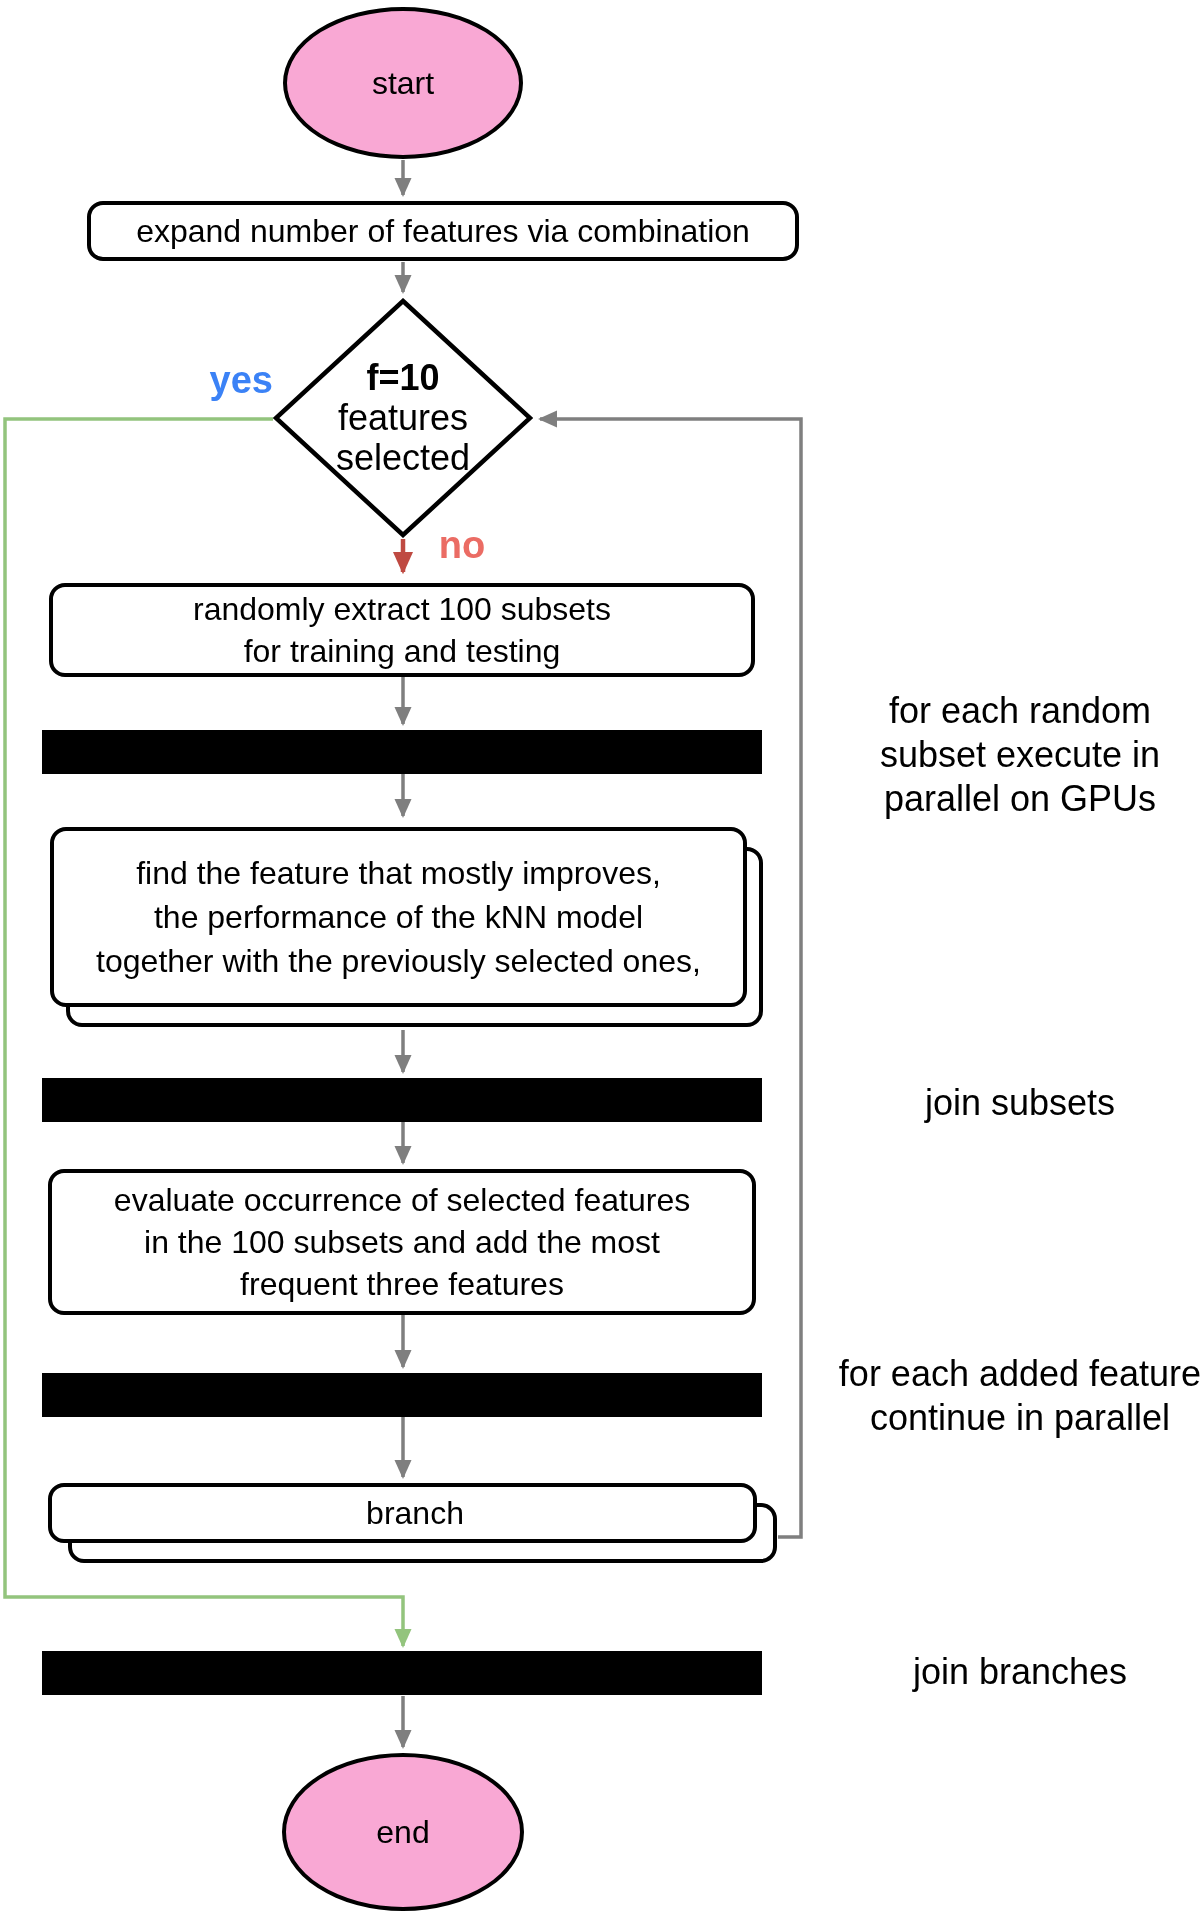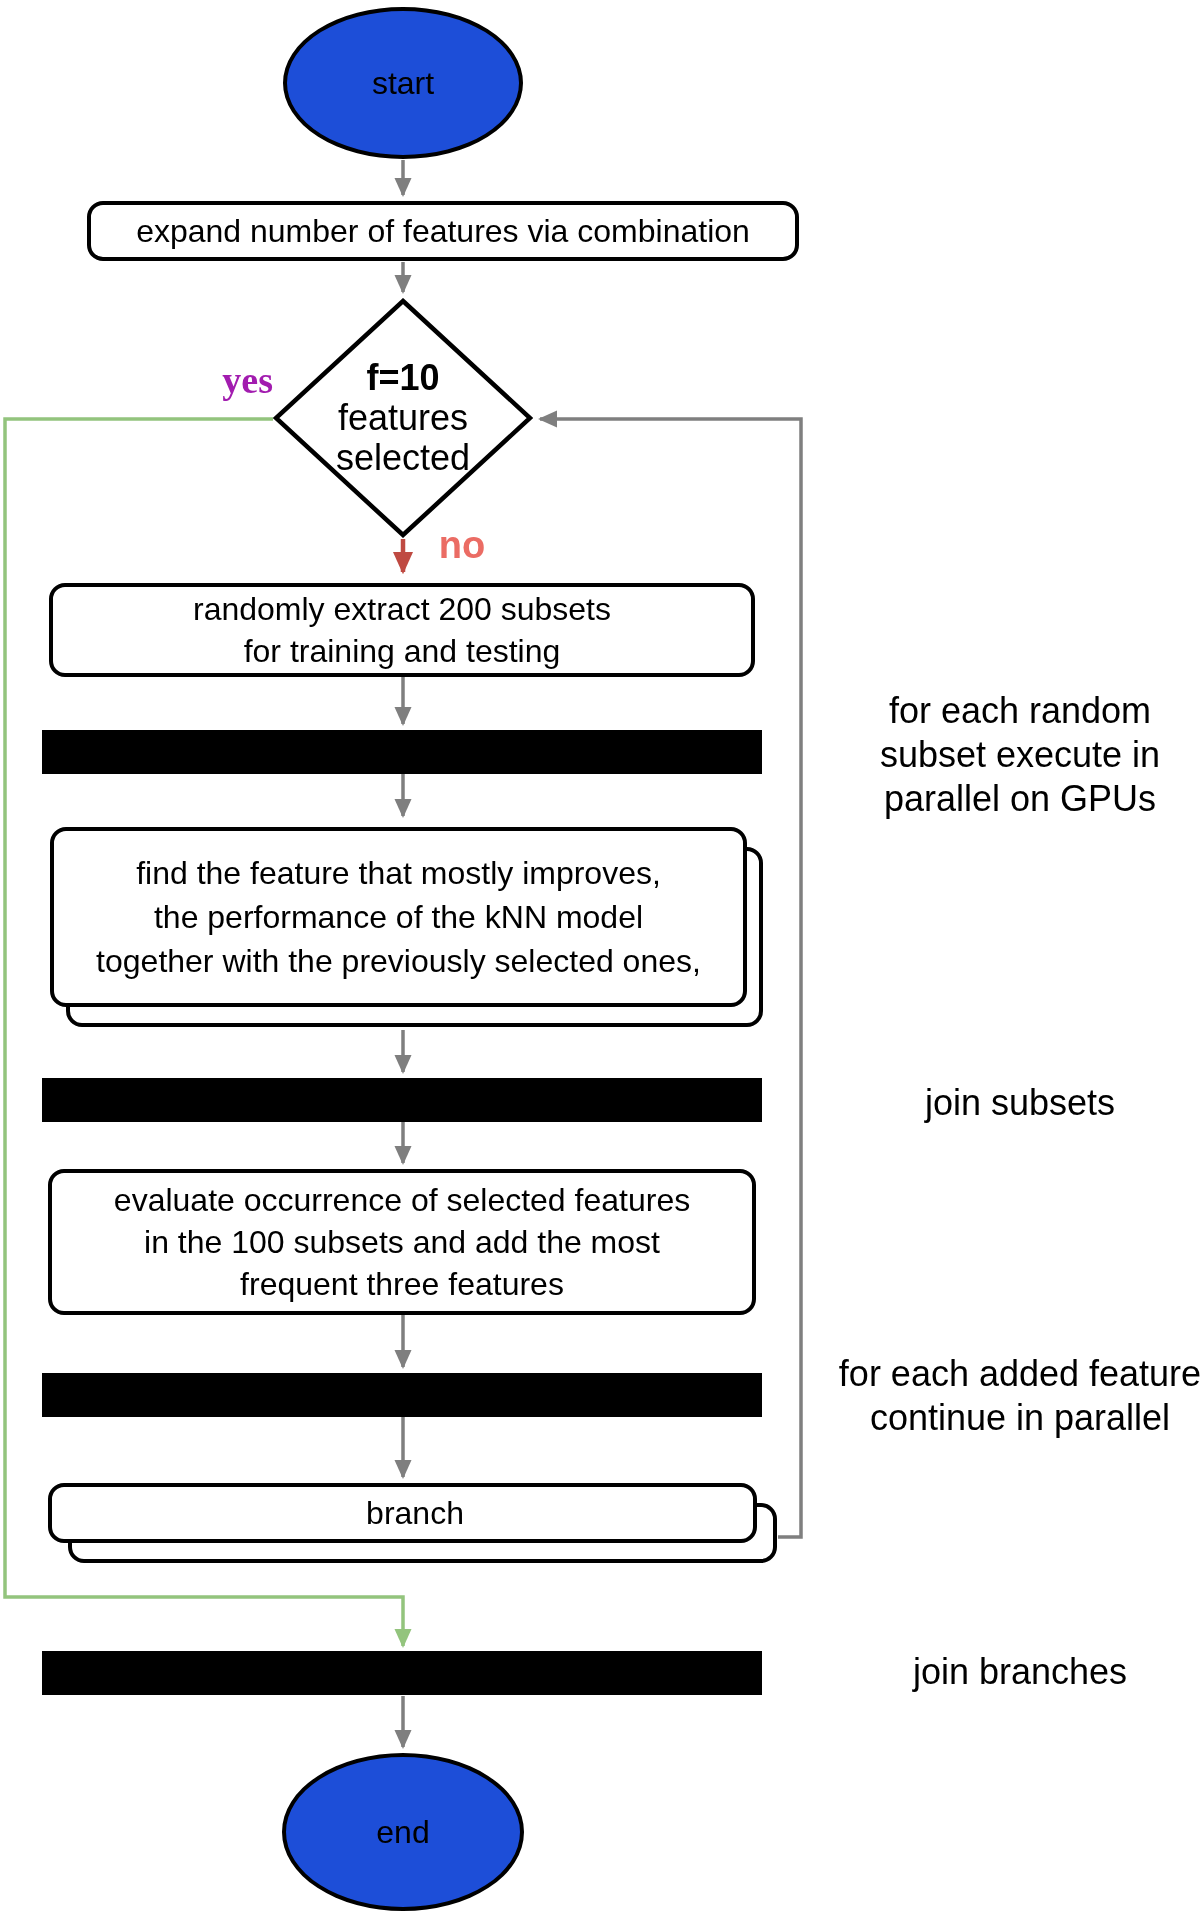--- a/index.html
+++ b/index.html
@@ -11,7 +11,7 @@
   #connectors{position:absolute;left:0;top:0;width:1200px;height:1913px;}
   .node{position:absolute;box-sizing:border-box;display:flex;flex-direction:column;
         align-items:center;justify-content:center;text-align:center;}
-  .terminal{background:#1d4ed8;border:4px solid #000;border-radius:50%;
+  .terminal{background:#f9a8d4;border:4px solid #000;border-radius:50%;
             font-size:32px;line-height:36px;}
   .process{background:#fff;border:4px solid #000;border-radius:16px;
            font-size:32px;line-height:42px;}

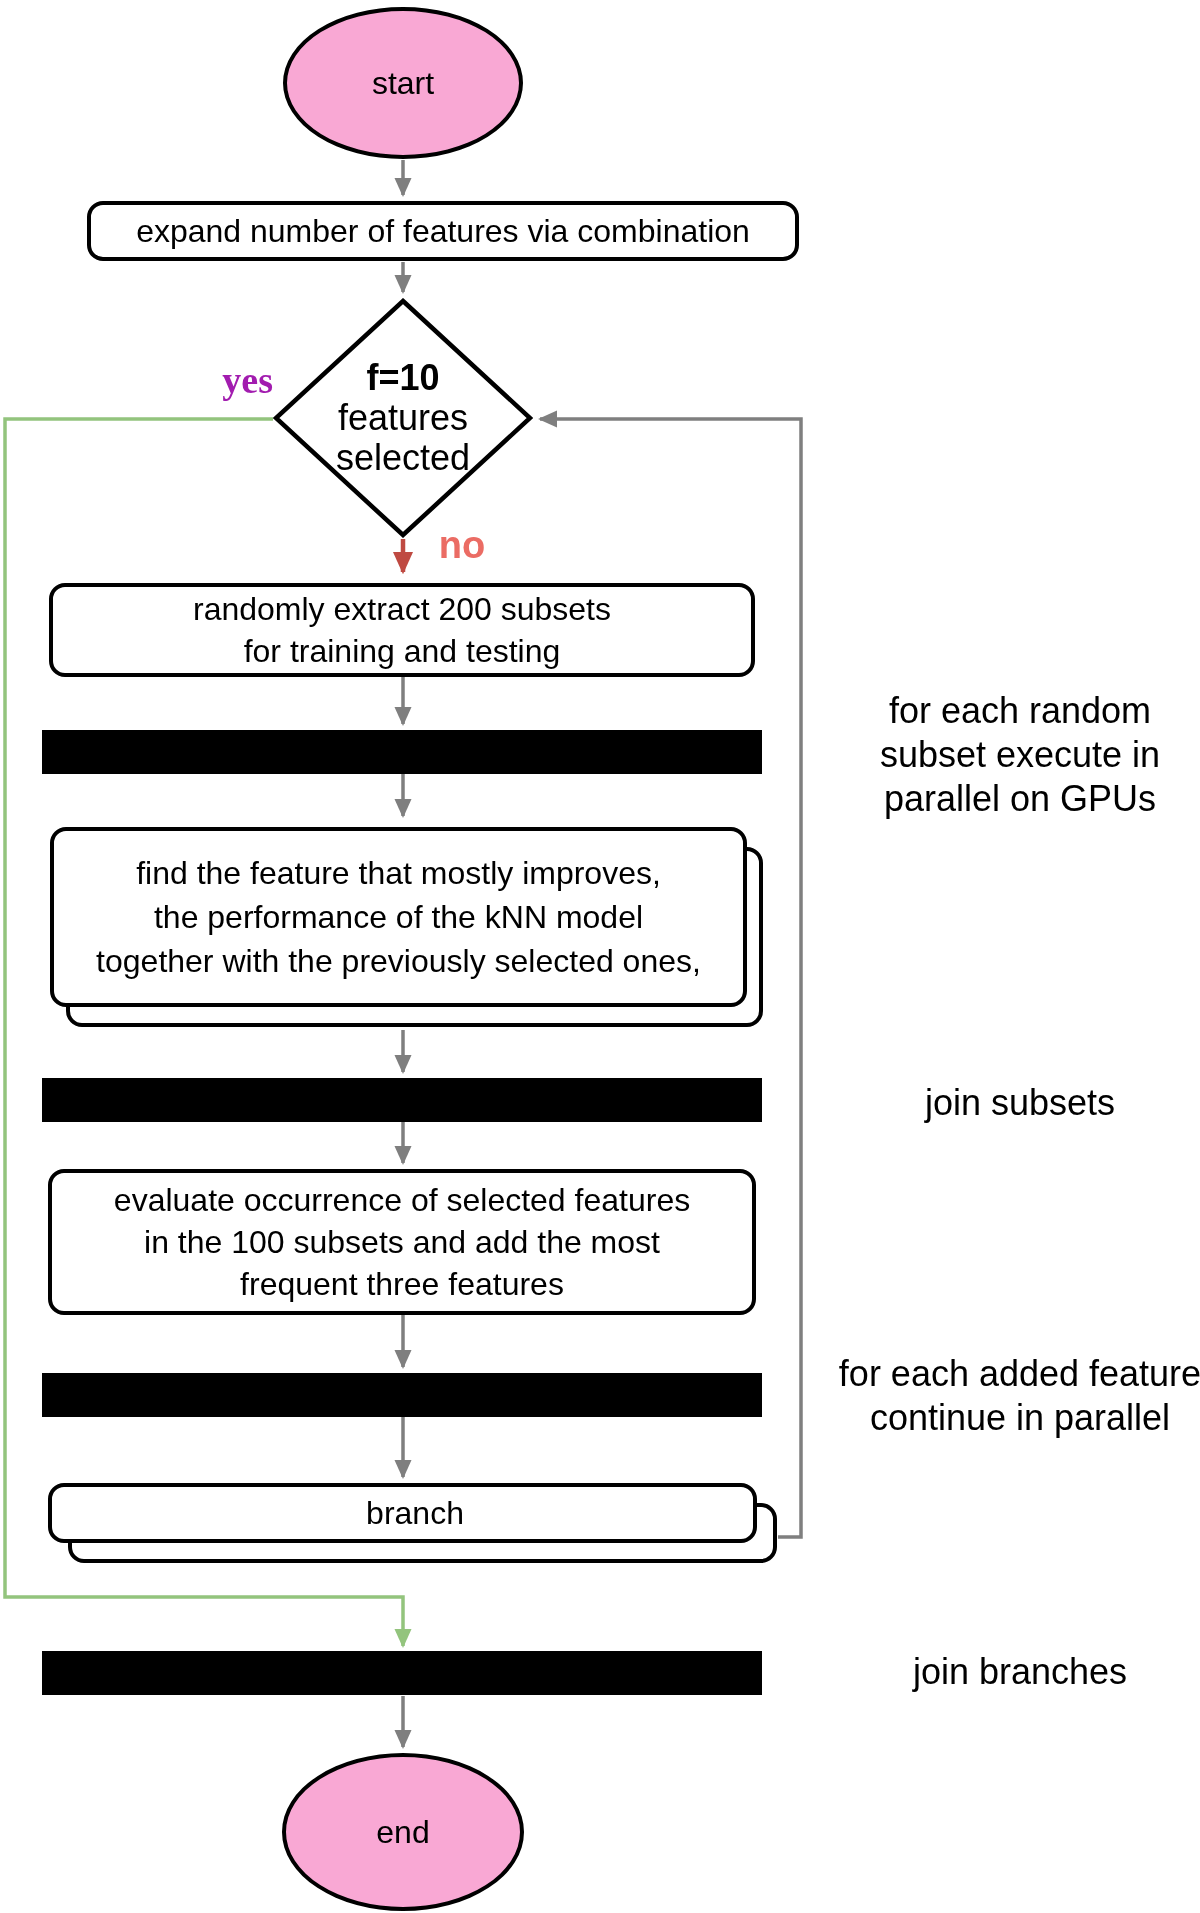--- a/index.html
+++ b/index.html
@@ -29,7 +29,7 @@
                 font-size:36px;line-height:40px;text-align:center;}
   .bold{font-weight:bold;}
   .edge-label{position:absolute;font-size:38px;font-weight:bold;line-height:40px;}
-  .edge-label.yes{color:#a21caf;font-family:Liberation Serif, serif;}
+  .edge-label.yes{color:#3b82f6;}
   .edge-label.no{color:#eb6c64;}
   .annotation{position:absolute;left:818px;width:404px;text-align:center;
               font-size:36px;line-height:44px;color:#000;}

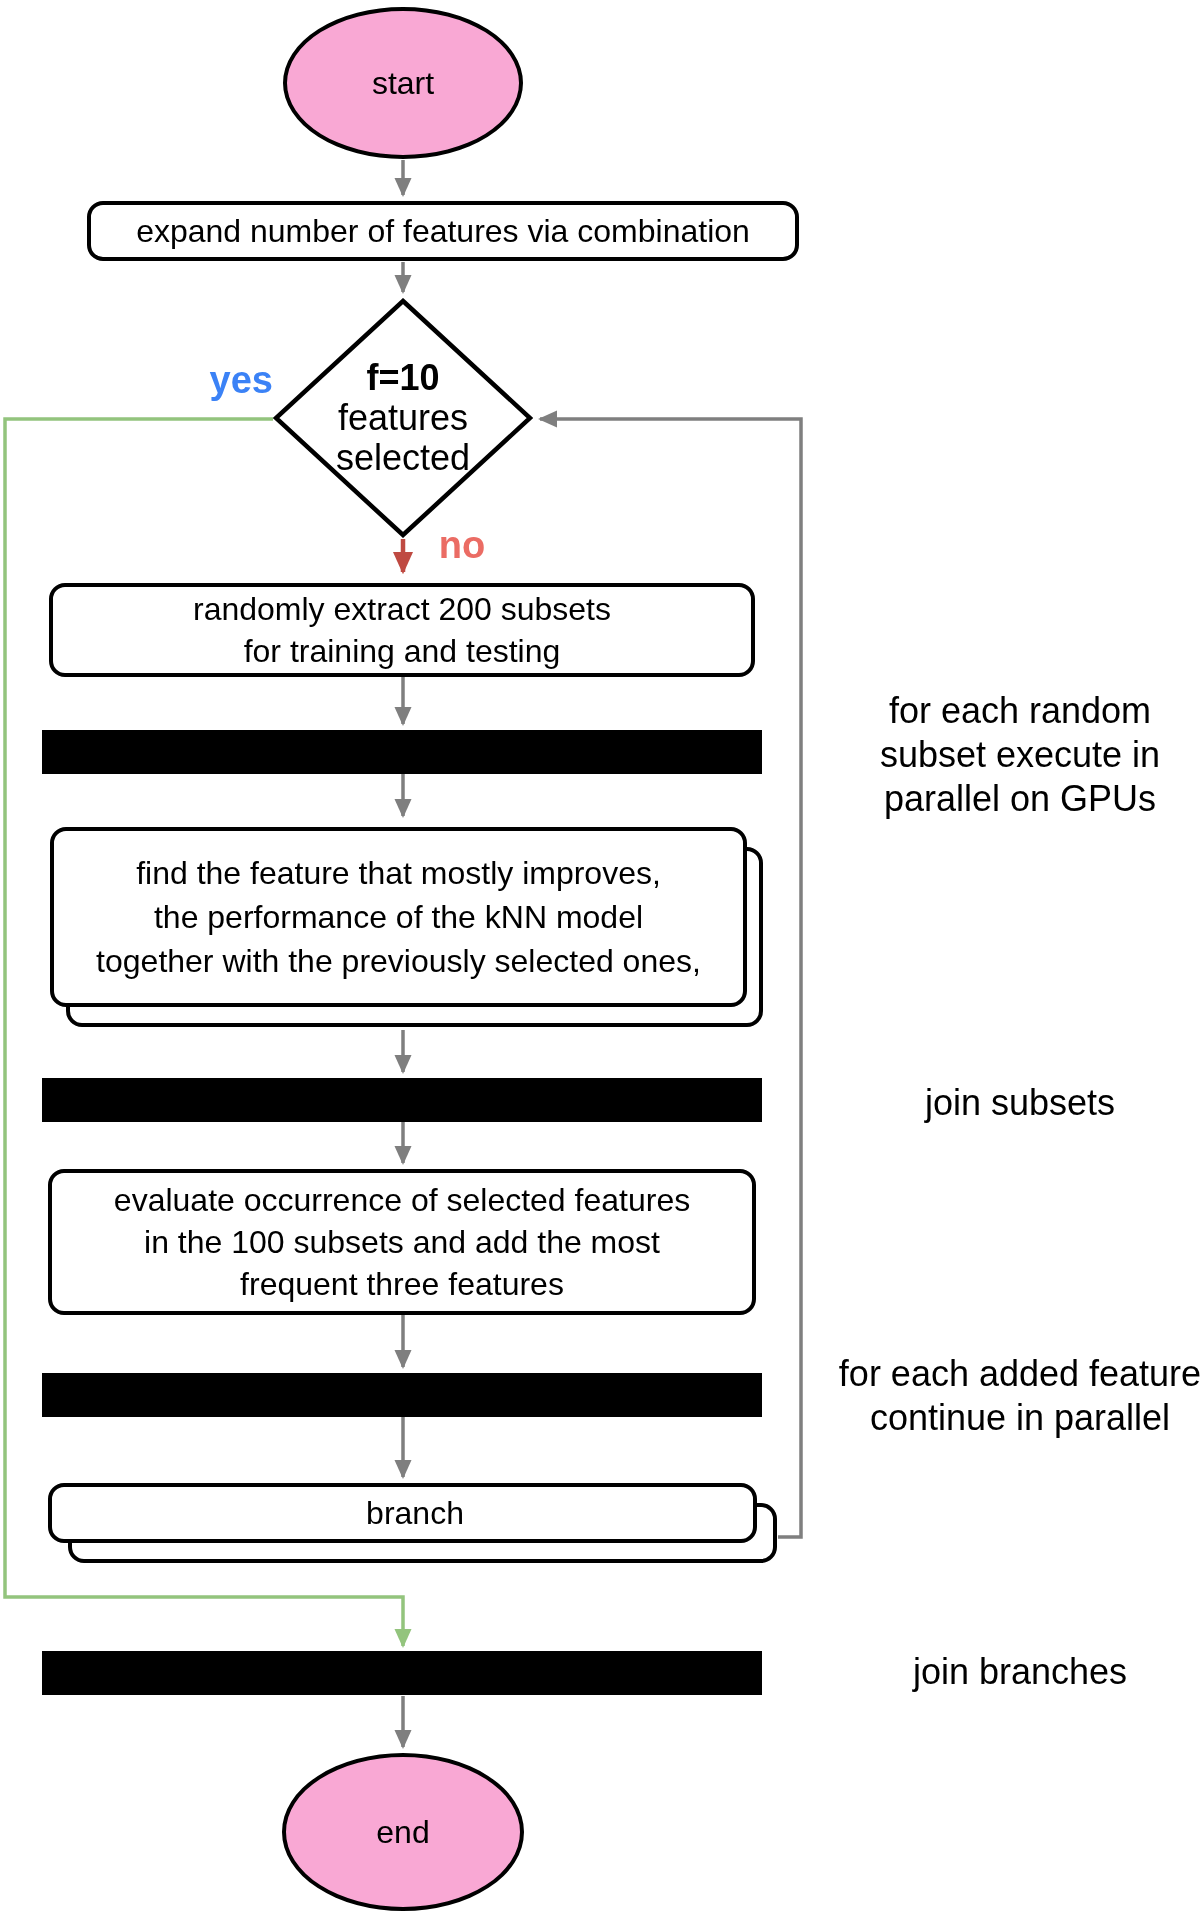--- a/index.html
+++ b/index.html
@@ -97,7 +97,7 @@
   </div>
 
   <div class="node process" style="left:49px;top:583px;width:706px;height:94px;">
-    <span class="line">randomly extract 200 subsets</span>
+    <span class="line">randomly extract 100 subsets</span>
     <span class="line">for training and testing</span>
   </div>
 

